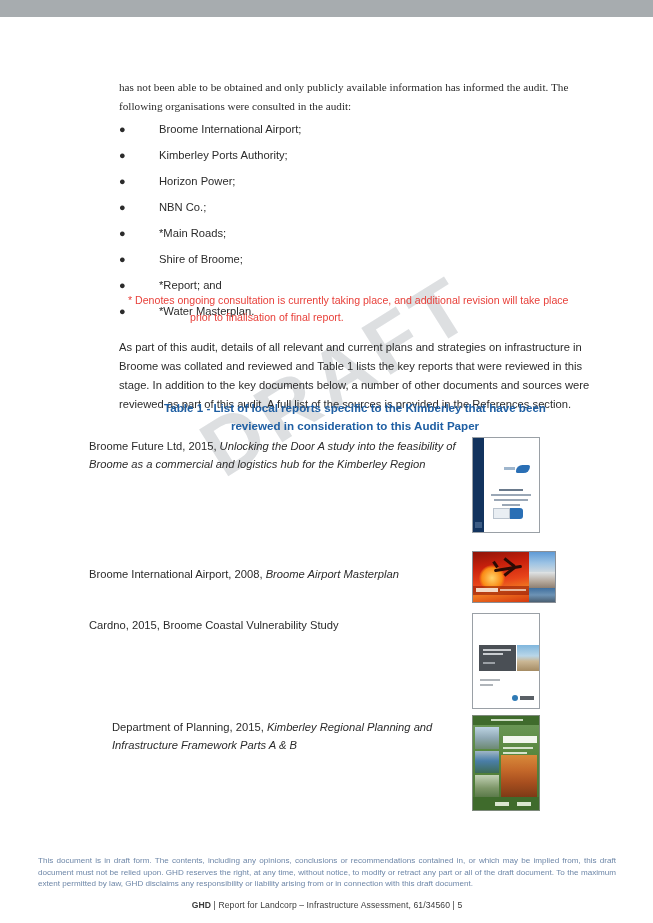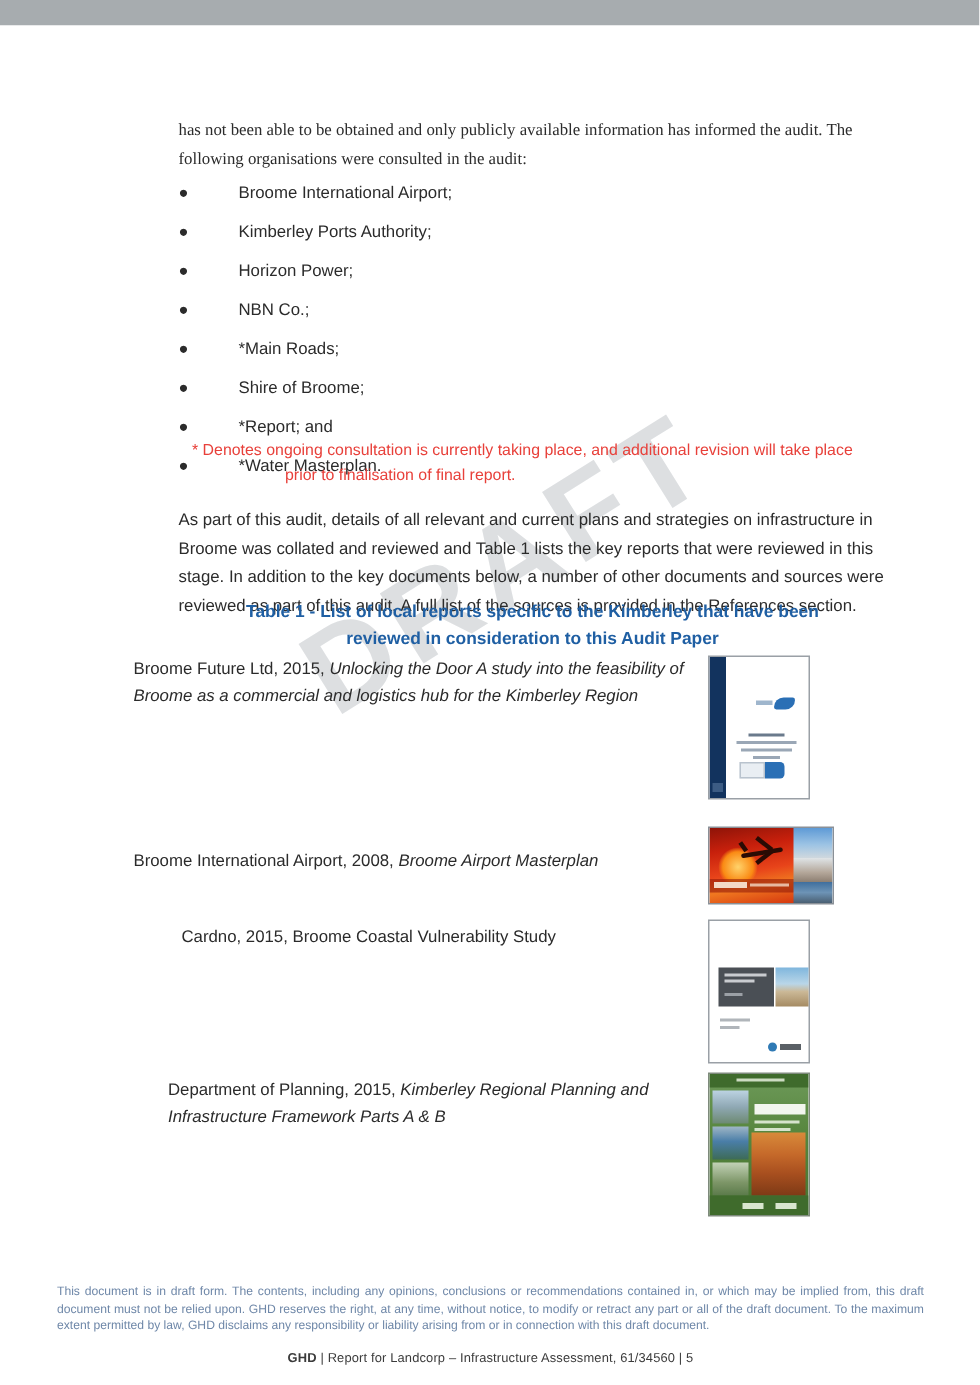--- a/index.html
+++ b/index.html
@@ -530,7 +530,7 @@
         </div>
       </div>
 
-      <div class="report-row" style="height:102px;margin-left:32px;">
+      <div class="report-row" style="height:102px;">
         <div class="report-title" style="padding-top:3px;"><span>Cardno, 2015, Broome Coastal Vulnerability Study</span><i></i></div>
         <div class="thumb-cell">
           <div class="thumb thumb-cvs">

